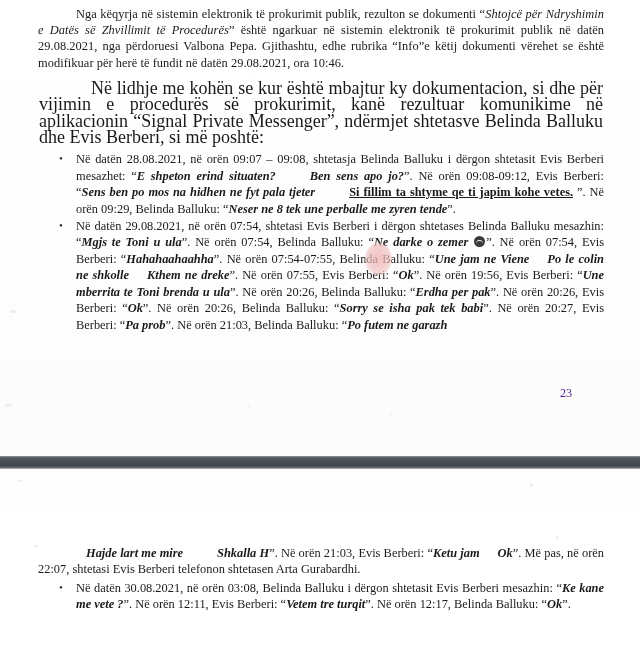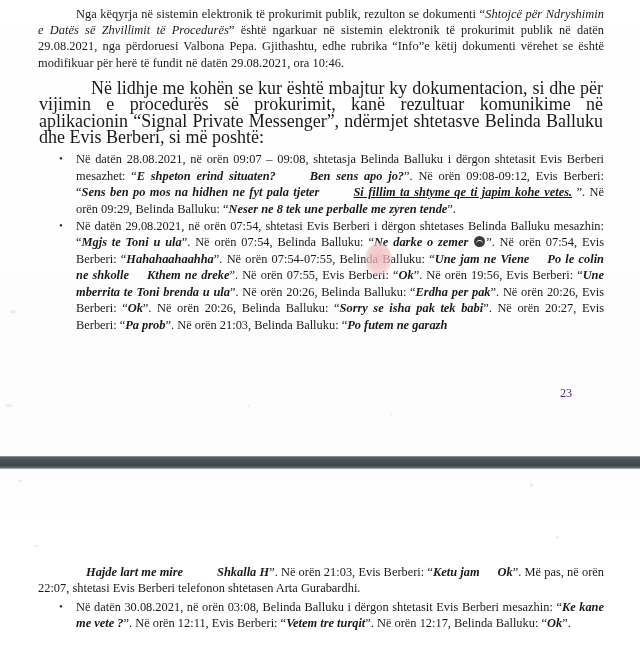--- a/index.html
+++ b/index.html
@@ -91,7 +91,7 @@
   }
   i.it { font-style: italic; }
   b.bi { font-weight: bold; font-style: italic; }
-  b.biu { font-weight: bold; font-style: italic; text-decoration: underline; }
+  b.biu { font-weight: bold; text-decoration: underline; }
   .emoji {
     display: inline-block;
     width: 11px; height: 11px;

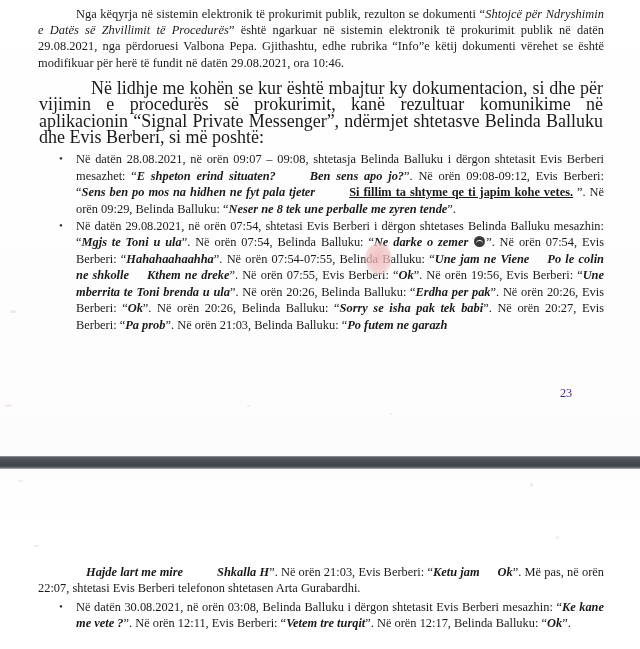--- a/index.html
+++ b/index.html
@@ -139,7 +139,7 @@
   .bottom-body {
     position: absolute;
     left: 38px;
-    top: 564px;
+    top: 545px;
     width: 566px;
   }
   .bottom-body p.cont {

